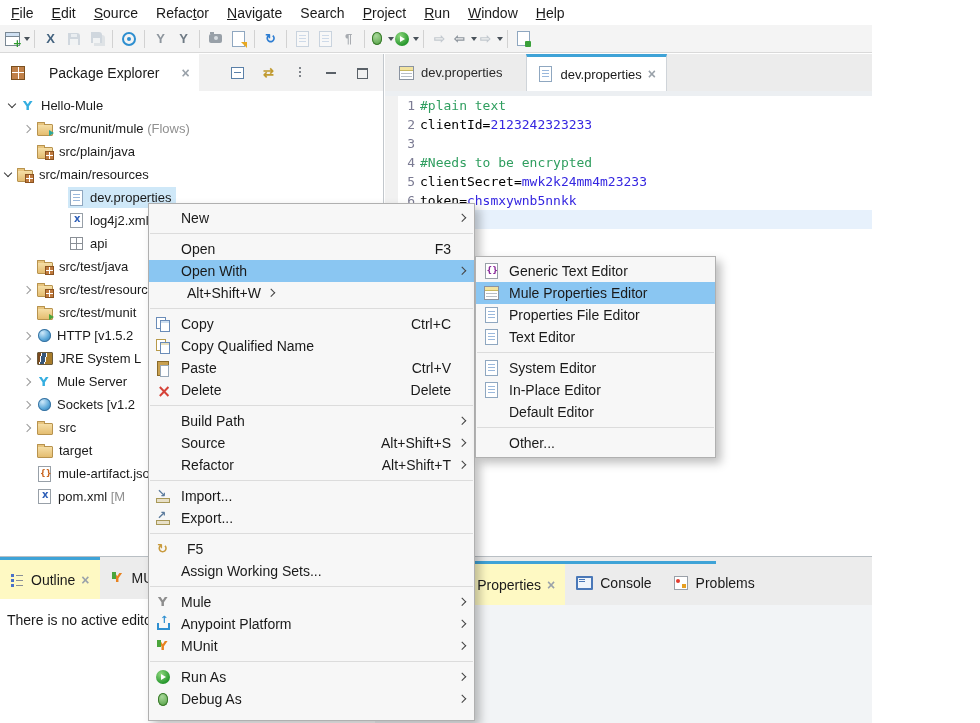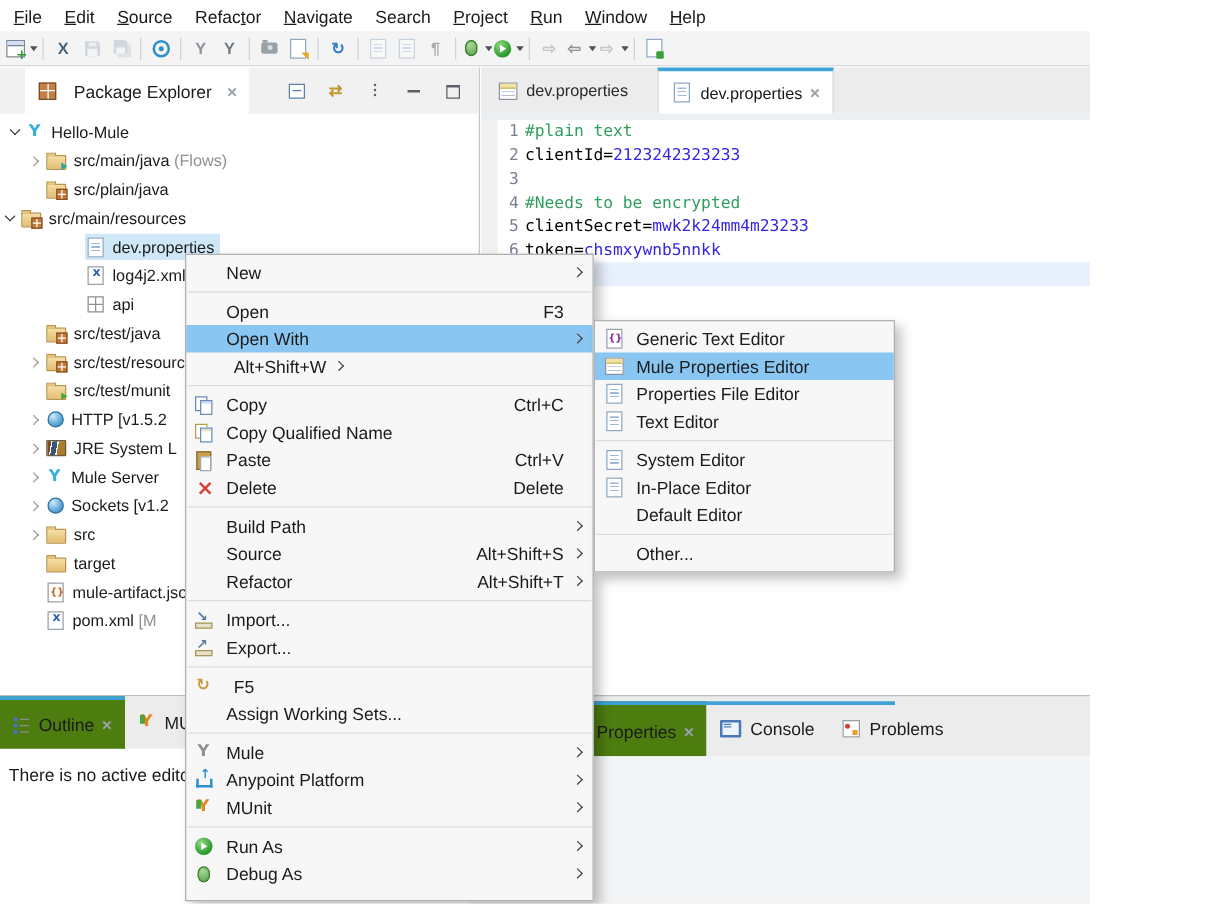--- a/index.html
+++ b/index.html
@@ -134,7 +134,7 @@
   
   .left-panel{position:absolute;left:0;top:54px;width:384px;height:501px;background:#fff;border-right:1px solid #c2c7cc;box-sizing:border-box;}
   .view-strip{height:37px;background:#f1f1f1;display:flex;align-items:stretch;}
-  .pe-tab{background:#fff;display:flex;align-items:center;padding:0 9px;gap:12px;font-size:14px;margin-left:20px;}
+  .pe-tab{background:#fff;display:flex;align-items:center;padding:0 9px;gap:22px;font-size:14px;}
   .view-btns{margin-left:auto;display:flex;align-items:center;gap:8px;padding-right:10px;}
   .tree{position:absolute;left:0;top:40px;right:1px;bottom:0;background:#fff;overflow:hidden;}
   .trow{height:23px;display:flex;align-items:center;}

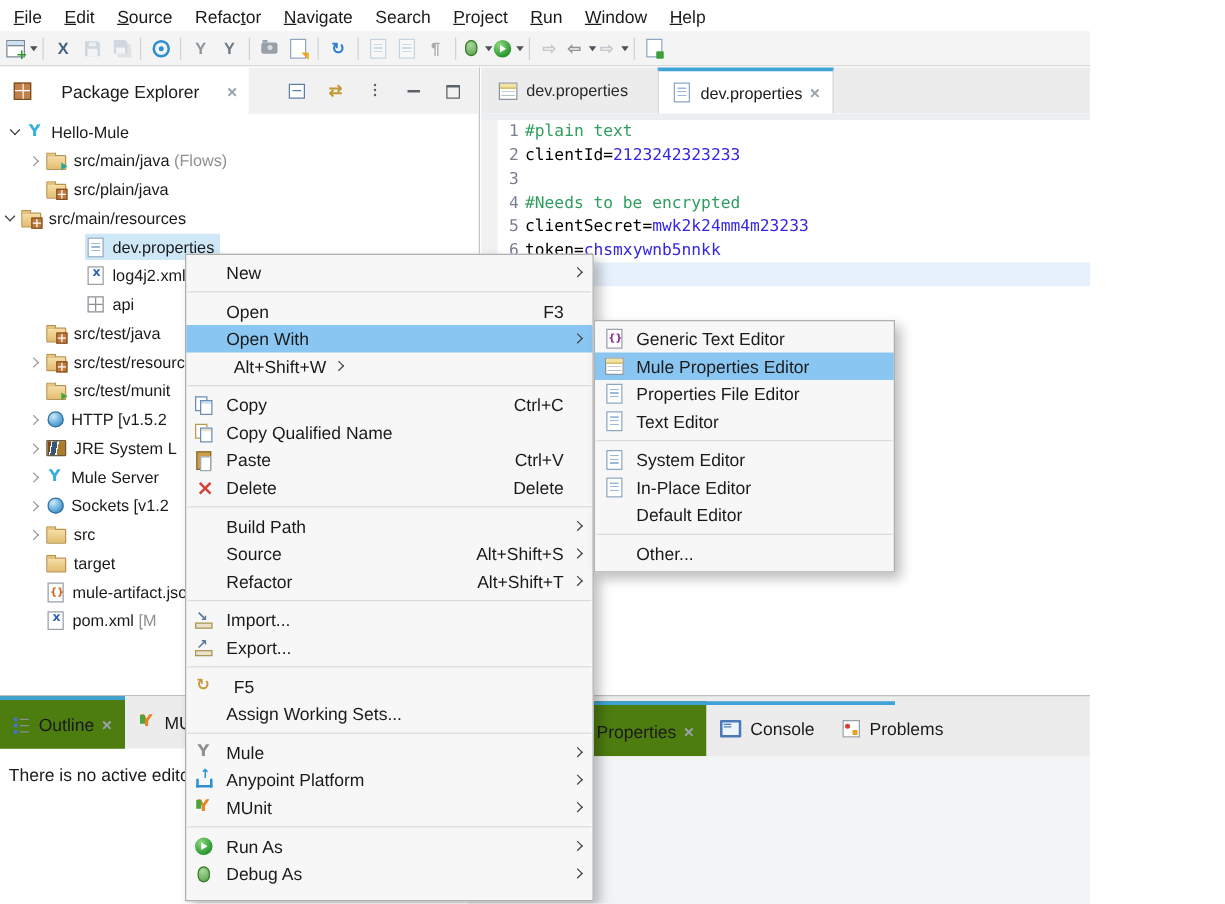--- a/index.html
+++ b/index.html
@@ -316,7 +316,7 @@
           <span class="tw closed"></span>
           <span class="inner">
             <span class="ico i-folder i-folder-mule"></span>
-            <span class="lbl">src/main/java</span>
+            <span class="lbl">src/munit/mule</span>
             <span class="dec"> (Flows)</span>
           </span>
         </div>

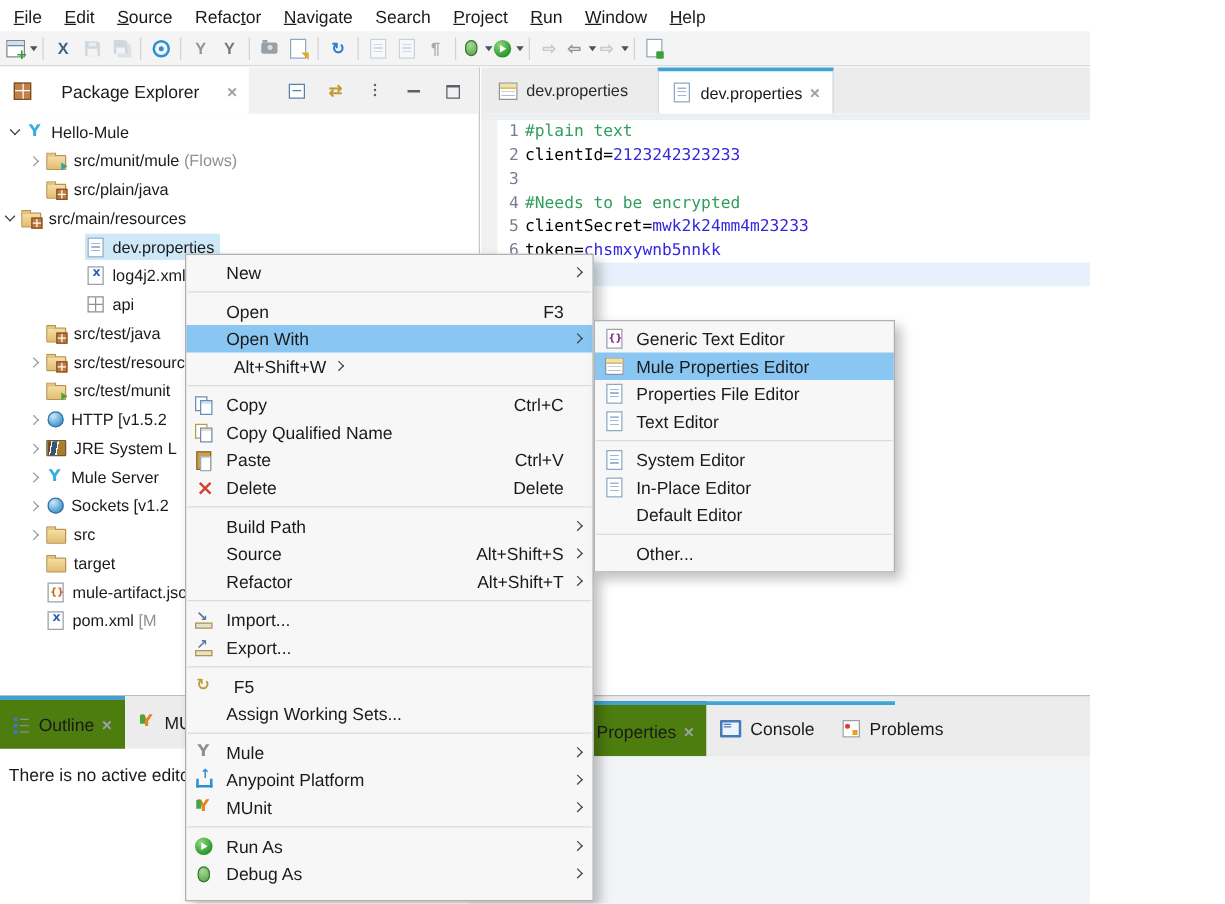--- a/index.html
+++ b/index.html
@@ -162,7 +162,7 @@
   .bottom-left{position:absolute;left:0;top:556px;width:375px;height:167px;background:#fff;border-top:1px solid #b9bfc4;box-sizing:border-box;}
   .bl-strip{height:42px;background:#ececec;display:flex;align-items:stretch;padding-top:0;}
   .v-tab{display:flex;align-items:center;gap:6px;padding:0 10px;font-size:14px;box-sizing:border-box;}
-  .v-tab.active{background:#4d7c0f;border-top:3px solid #3fa3d7;}
+  .v-tab.active{background:#fef9c3;border-top:3px solid #3fa3d7;}
   .bl-msg{padding:13px 7px 0;font-size:14px;background:#fff;white-space:nowrap;}
   .bottom-right{position:absolute;left:375px;top:556px;right:0;height:167px;background:#ececec;border-top:1px solid #b9bfc4;box-sizing:border-box;}
   .br-bar{position:absolute;left:0;top:4px;width:341px;height:3px;background:#3fa3d7;}

